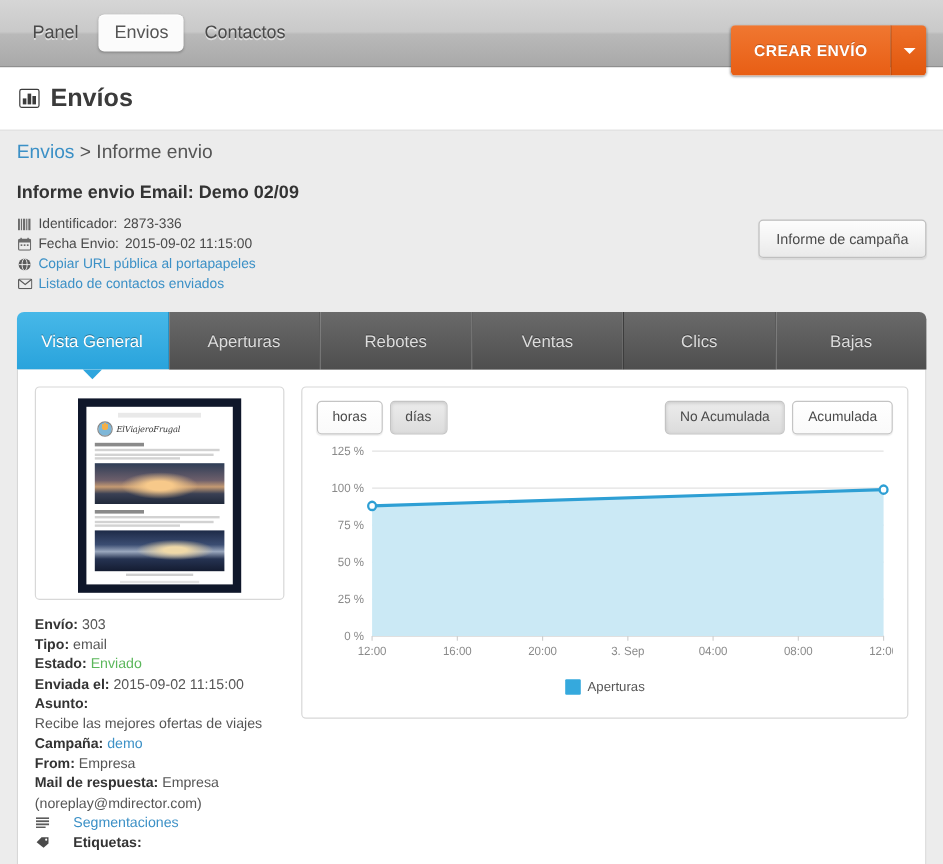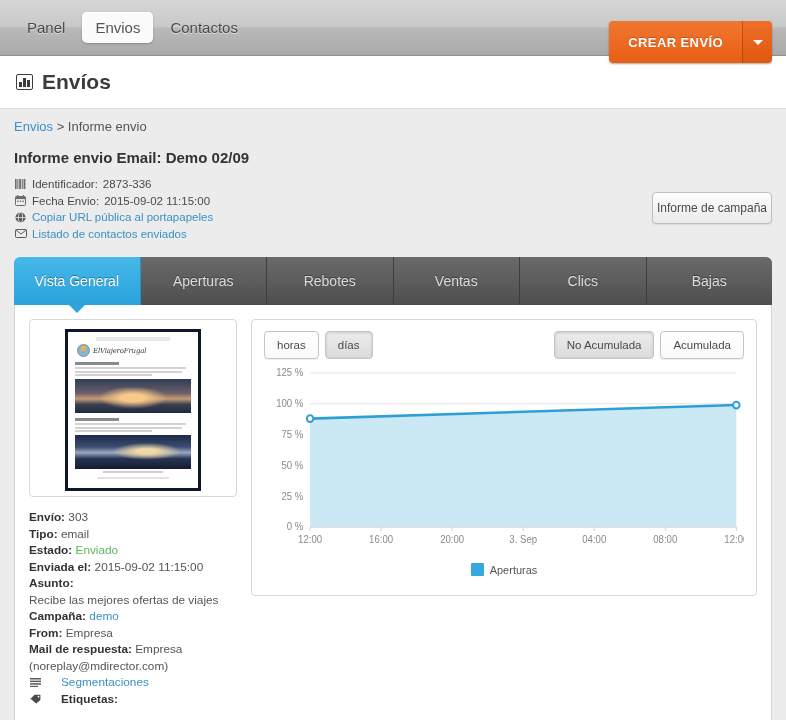--- a/index.html
+++ b/index.html
@@ -101,7 +101,7 @@
 
   
   .content { padding: 10px 14px 0 14px; }
-  .crumb { font-size: 13px; color: #555; margin-bottom: 9px; }
+  .crumb { font-size: 16px; color: #555; margin-bottom: 9px; }
   .crumb a { color: #3b90c6; text-decoration: none; cursor: pointer; }
   .rep-title {
     font-size: 15px; font-weight: bold; color: #333;

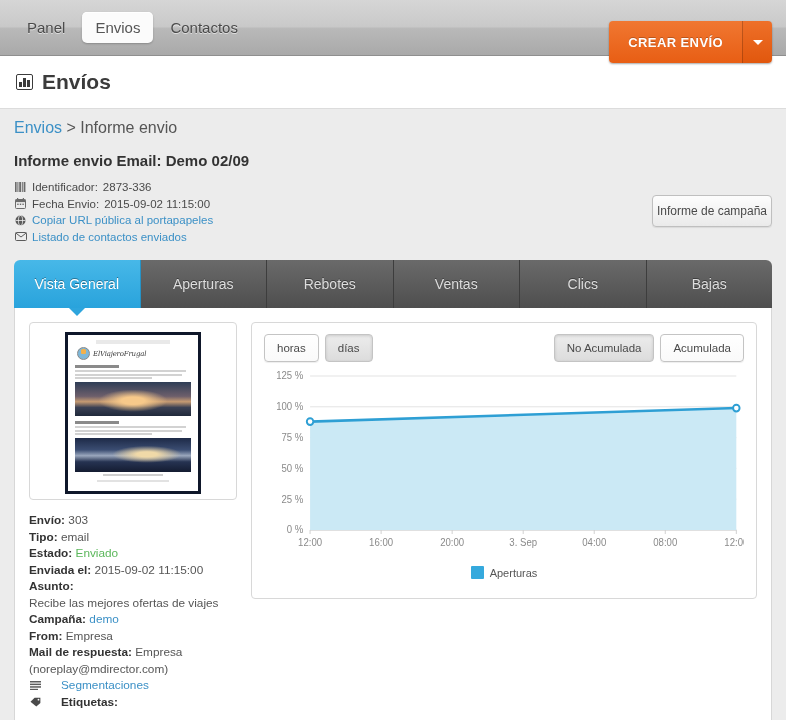--- a/index.html
+++ b/index.html
@@ -115,11 +115,11 @@
 
   .btn-campaign {
     align-self: flex-start;
-    margin-top: 16px;
+    margin-top: 4px;
     background: linear-gradient(to bottom, #fdfdfd 0%, #eaeaea 100%);
     border: 1px solid #bfbfbf;
     border-radius: 4px;
-    padding: 8px 4px;
+    padding: 8px 14px;
     font-size: 12px;
     color: #4a4a4a;
     cursor: pointer;

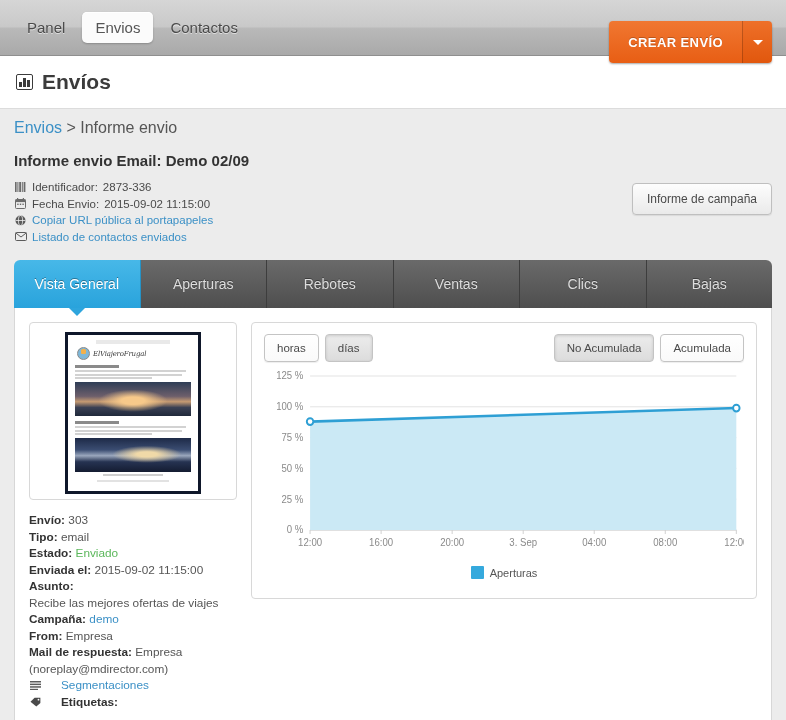--- a/index.html
+++ b/index.html
@@ -189,7 +189,7 @@
   .mail {
     width: 136px; height: 162px;
     background: #fff;
-    border: 3px solid #0f172a;
+    border: 7px solid #0f172a;
     padding: 5px 7px;
     font-size: 2.6px;
     overflow: hidden;

